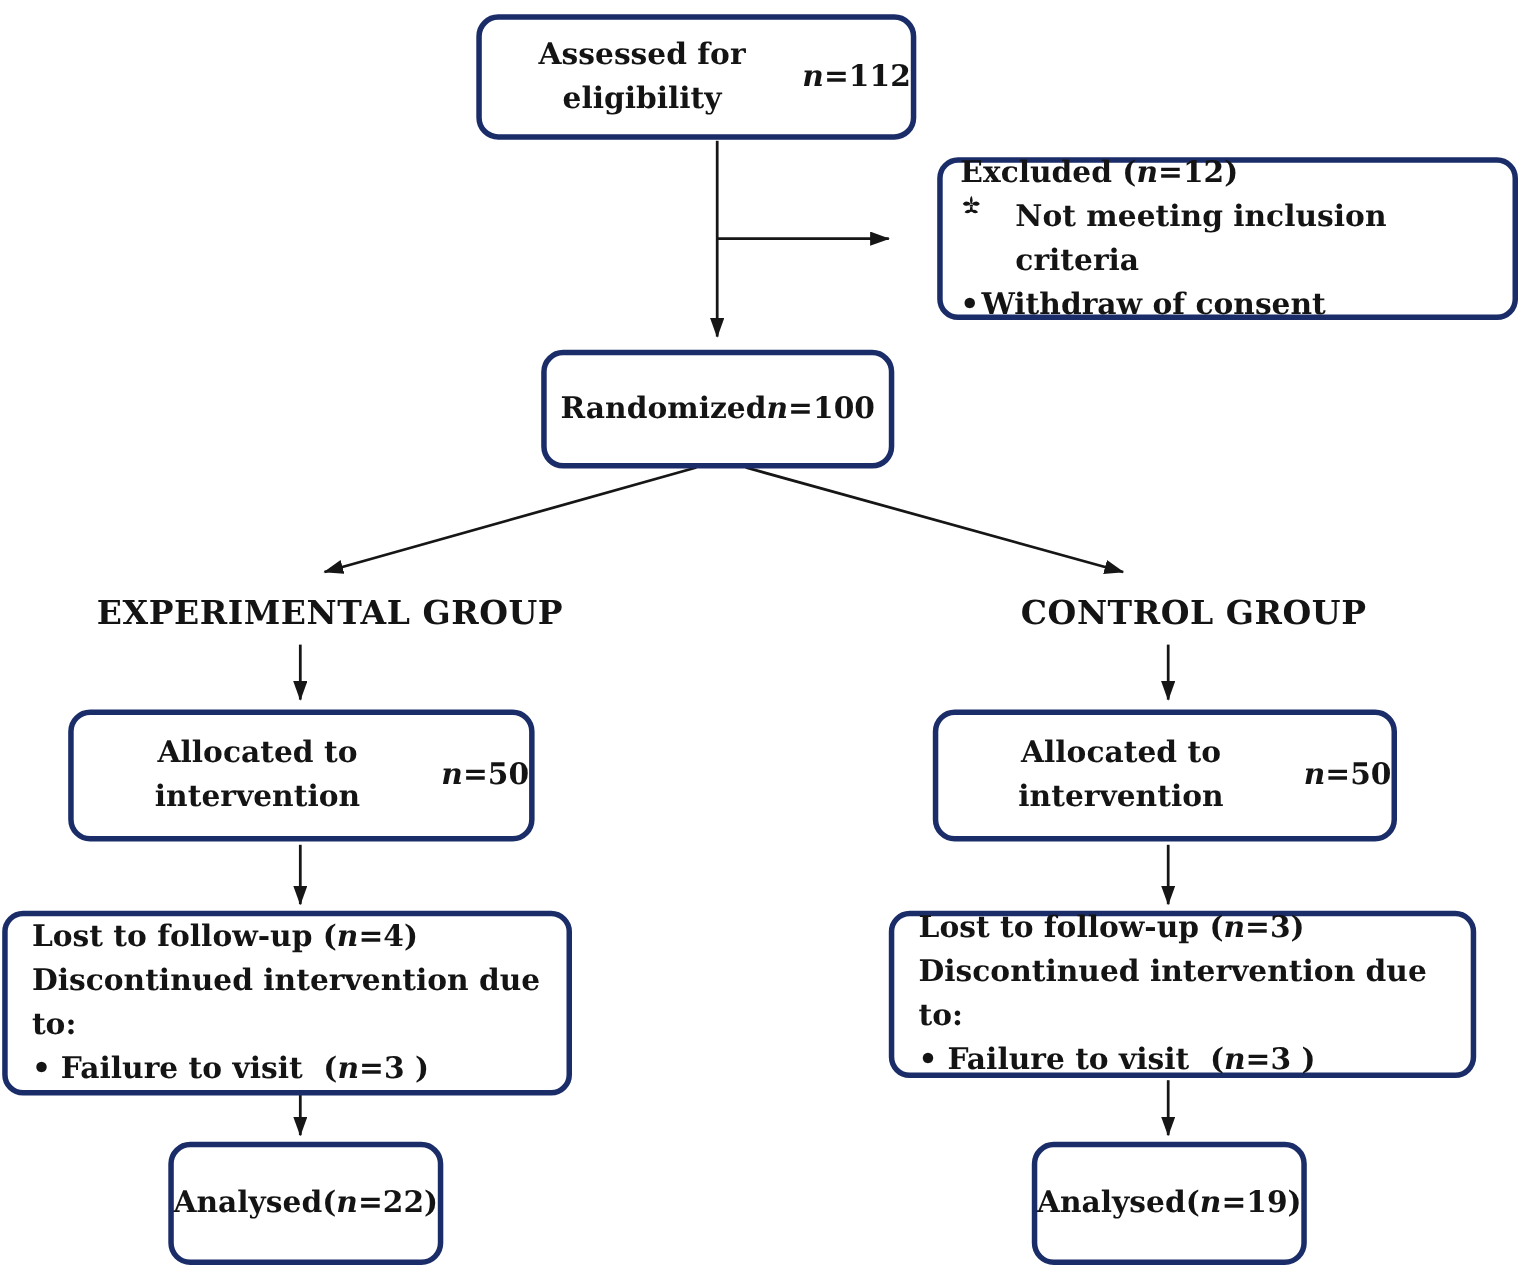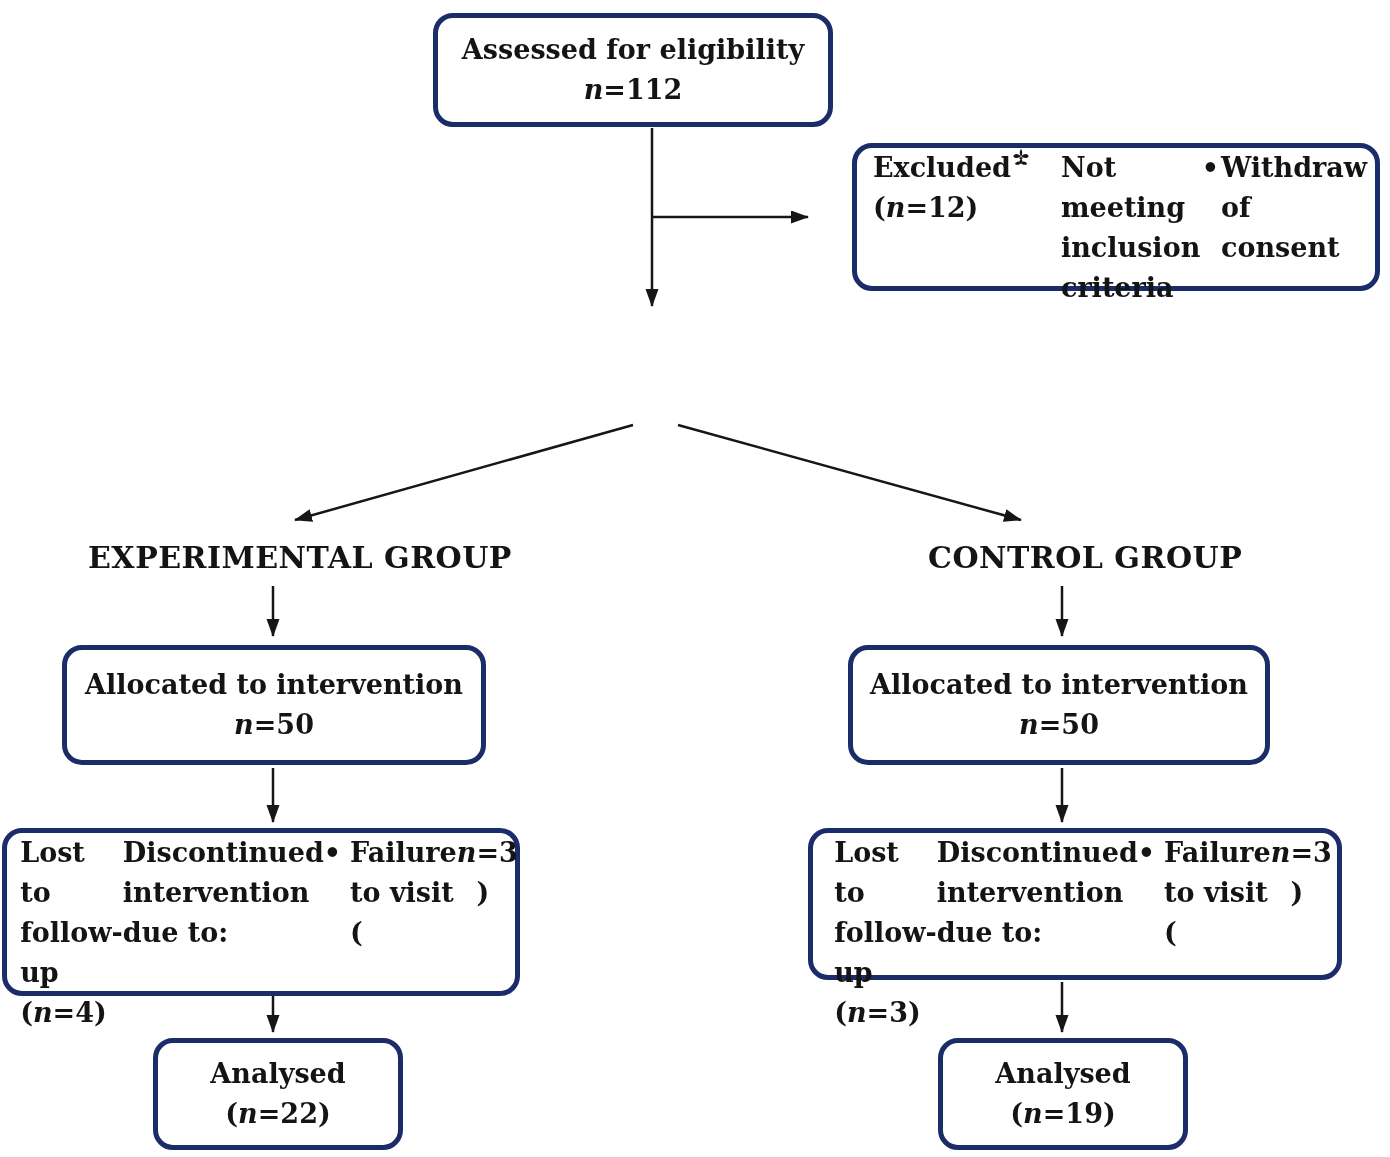--- a/index.html
+++ b/index.html
@@ -22,7 +22,7 @@
   }
   .center {
     display: flex;
-    flex-direction: column;
+    flex-direction: row;
     justify-content: center;
     align-items: center;
     text-align: center;

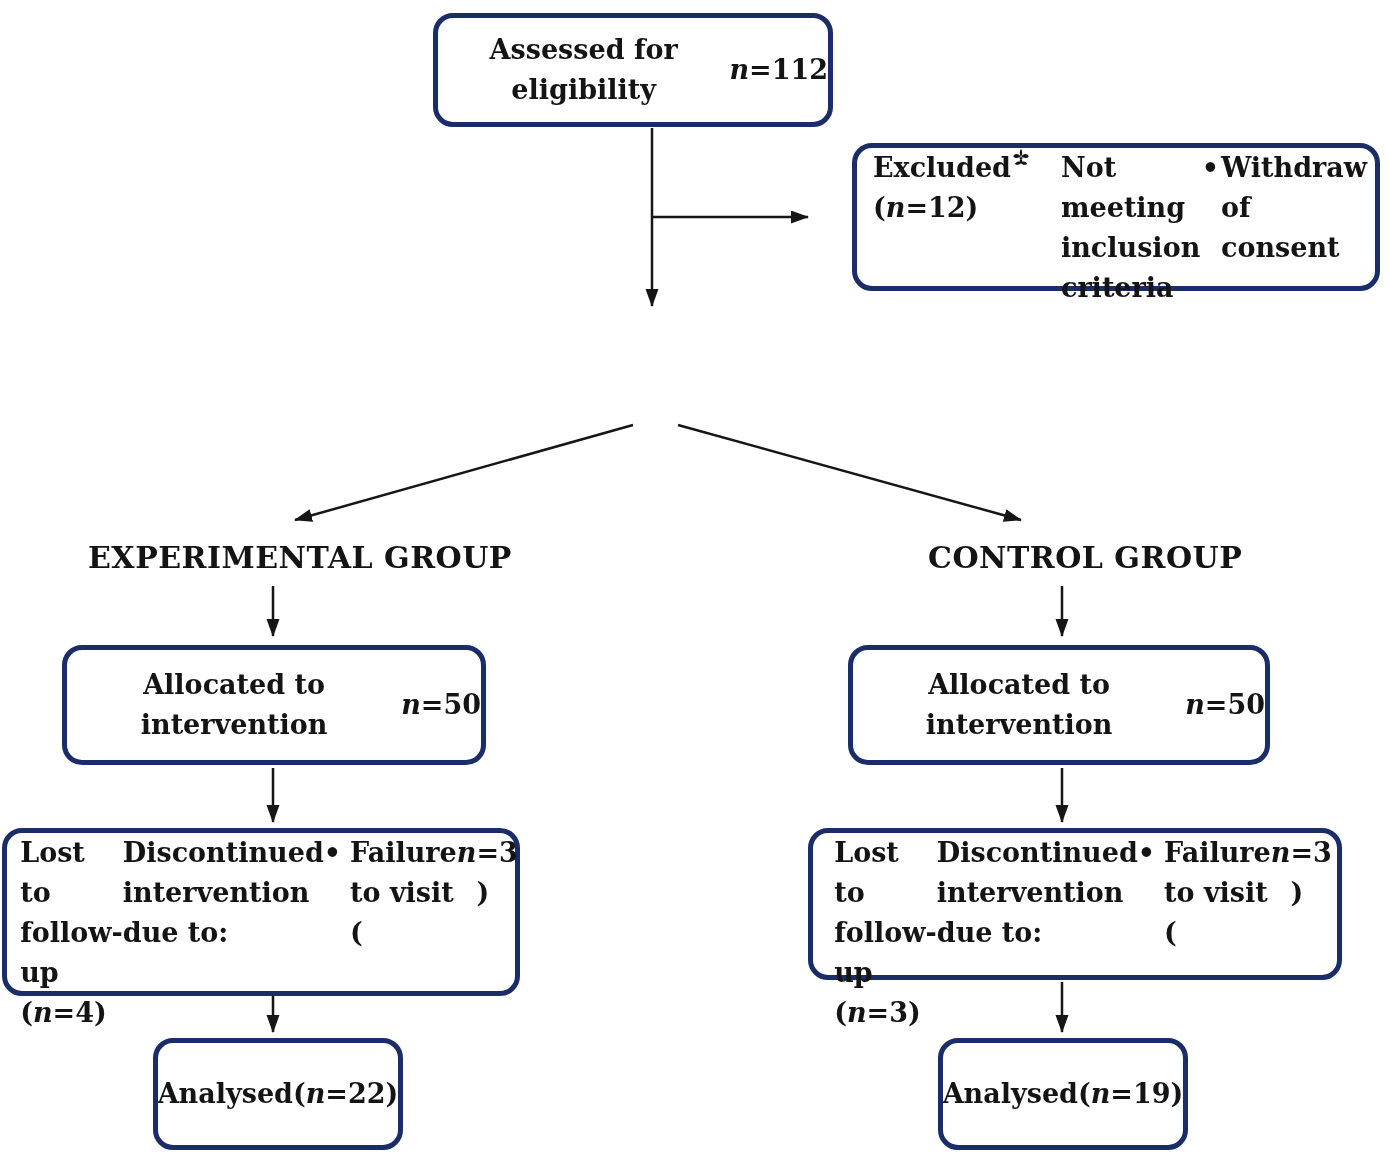--- a/index.html
+++ b/index.html
@@ -29,8 +29,10 @@
   }
   .leftalign {
     display: flex;
+    flex-direction: column;
     justify-content: center;
     text-align: left;
+    border-radius: 19px;
   }
   .t { font-size: 27px; line-height: 40px; white-space: pre-wrap; }
   .t i { font-style: italic; }

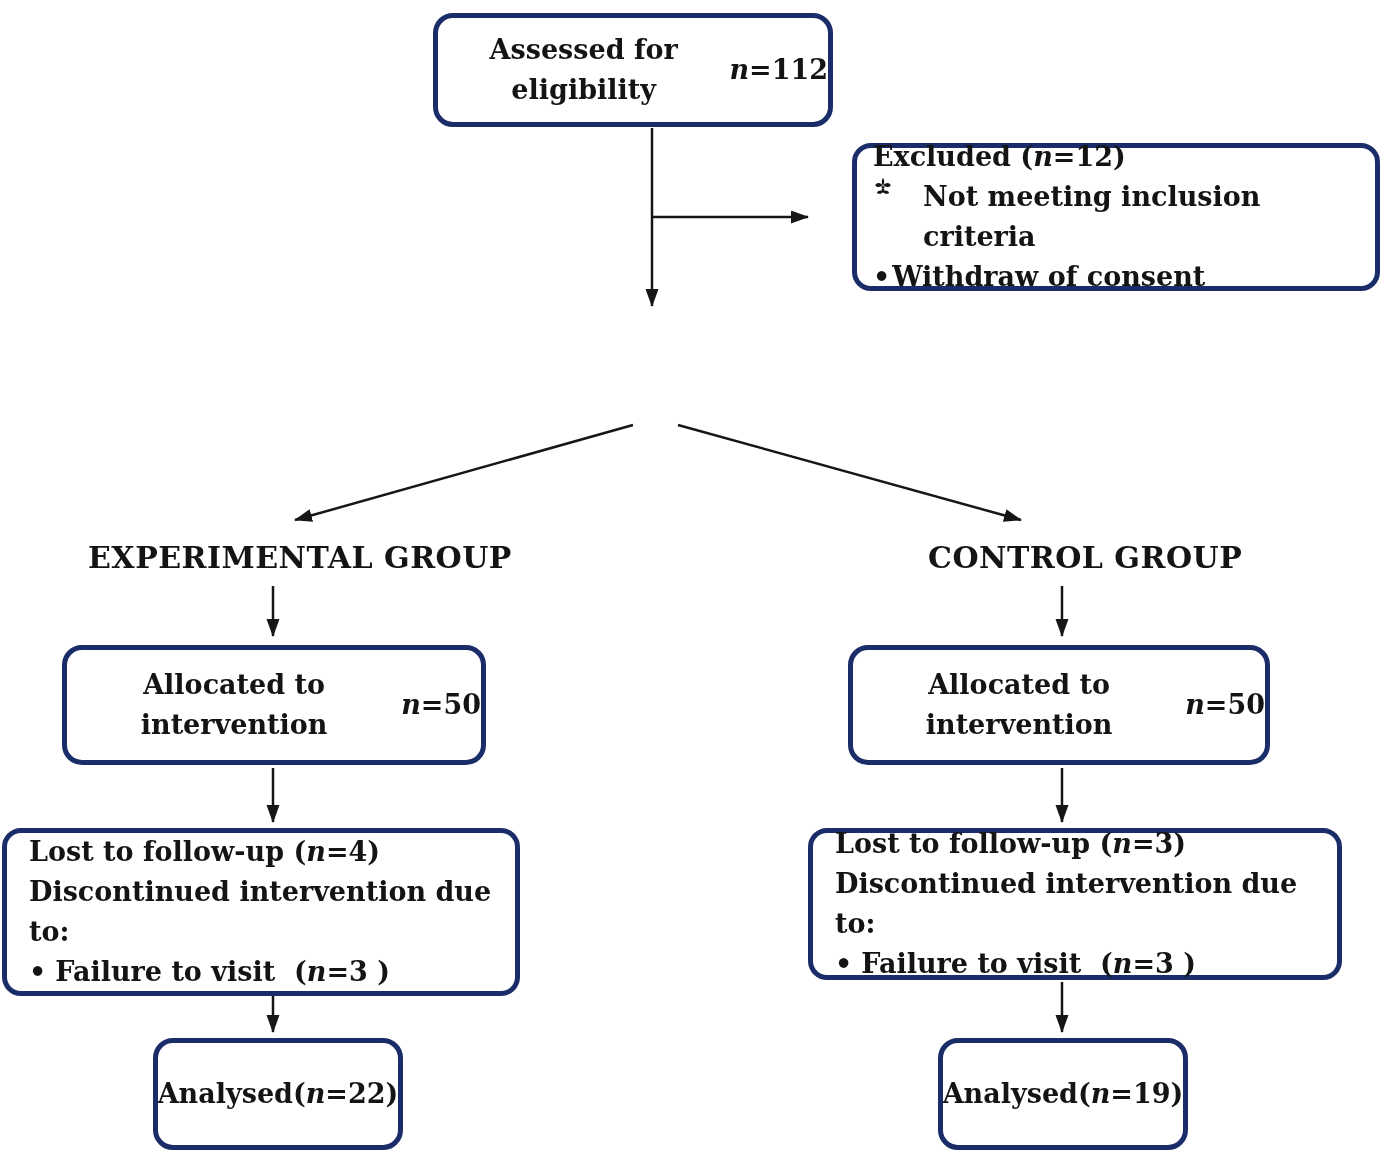--- a/index.html
+++ b/index.html
@@ -98,6 +98,10 @@
     </div>
   </div>
 
+  <div class="box center" style="left:492px; top:318px; width:321px; height:108px;">
+    <div class="t">Randomized</div>
+    <div class="t"><i>n</i><span>=100</span></div>
+  </div>
 
   <div class="grp-label" style="left:88px; top:540px; width:372px;">EXPERIMENTAL GROUP</div>
   <div class="grp-label" style="left:928px; top:540px; width:282px;">CONTROL GROUP</div>

